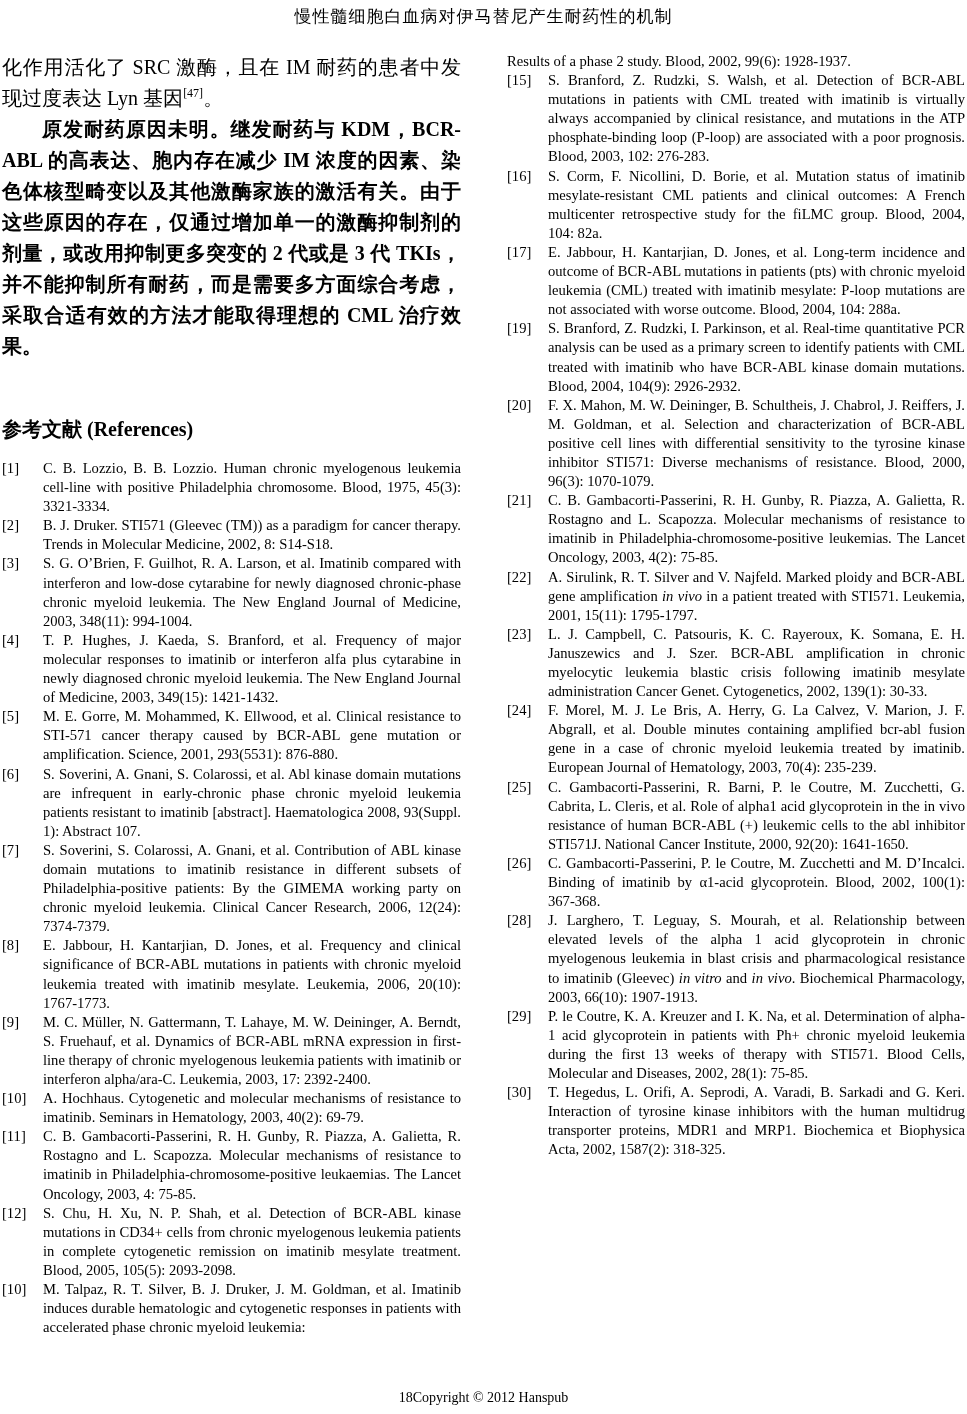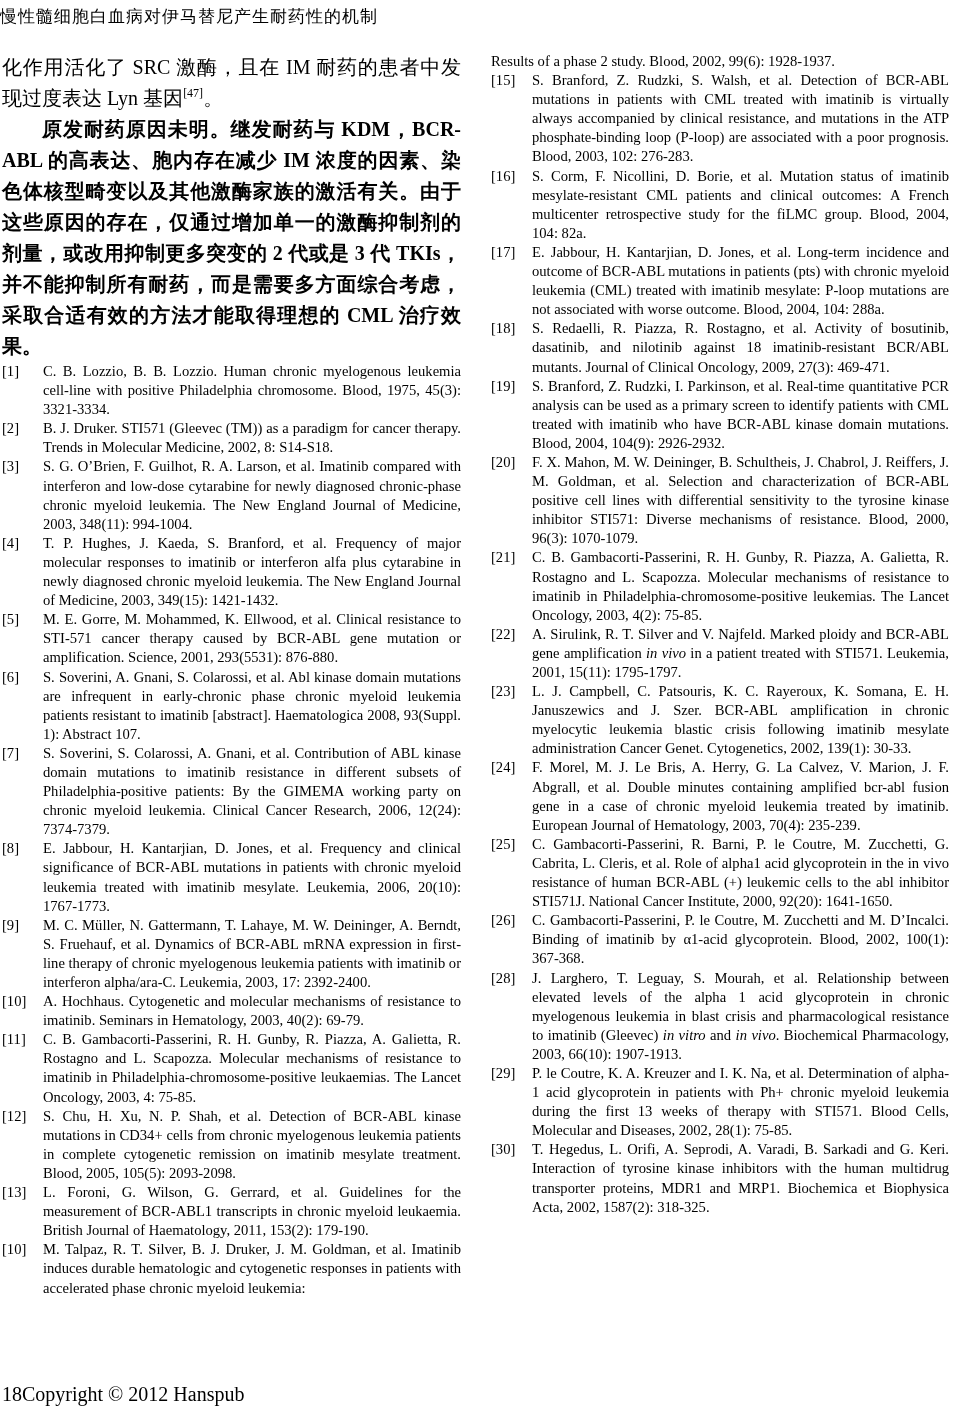--- a/index.html
+++ b/index.html
@@ -11,7 +11,7 @@
     box-sizing:border-box;
   }
   .header-title {
-    text-align:left;
+    text-align:center;
     font-size:17px;
     line-height:22px;
     padding-top:6px;

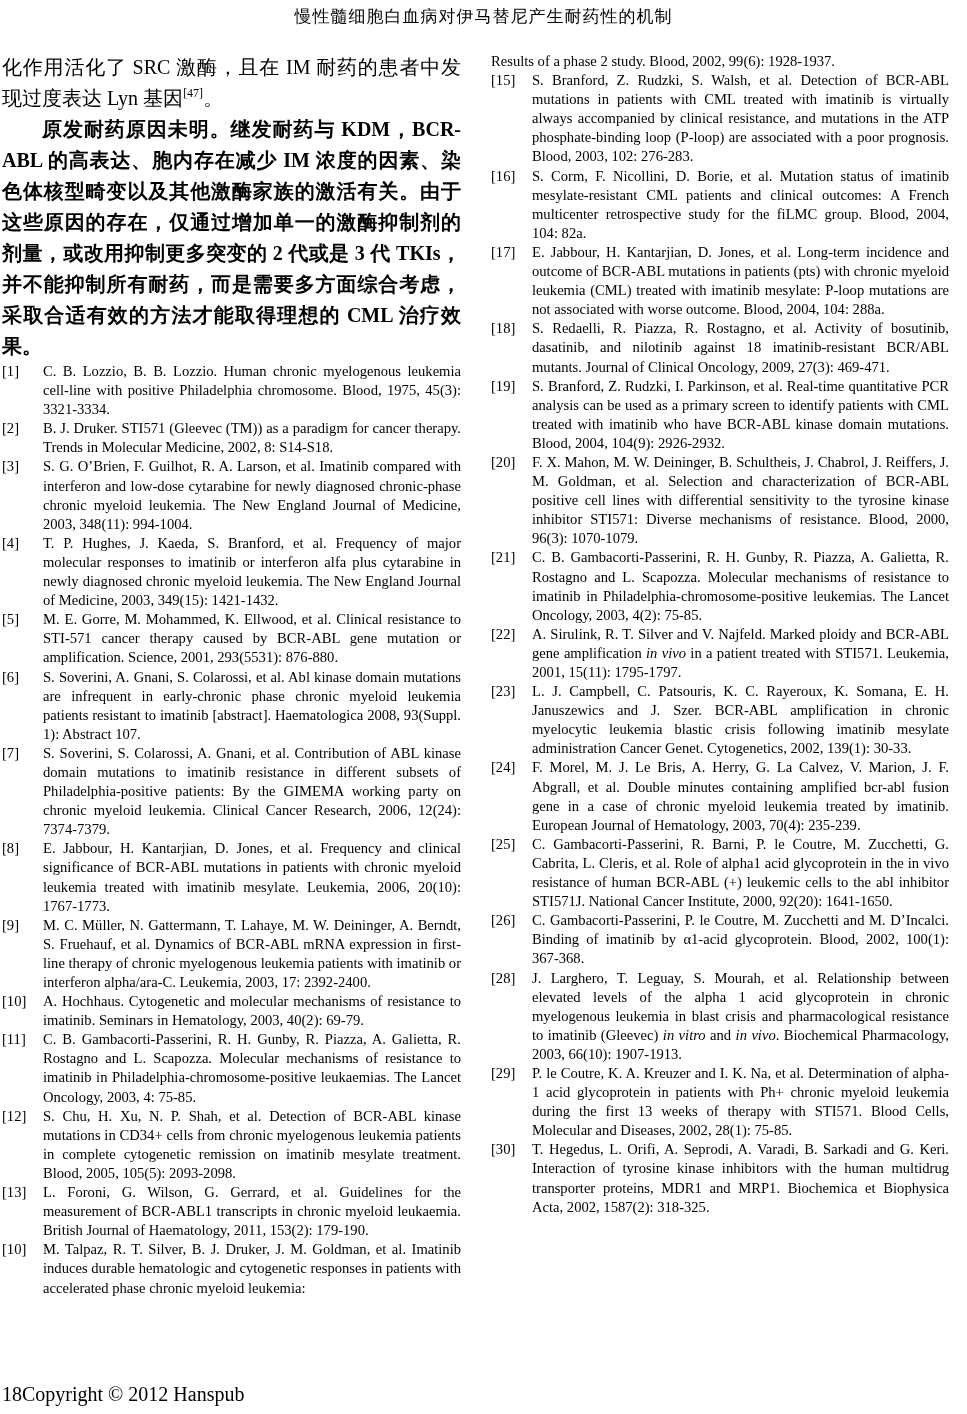--- a/index.html
+++ b/index.html
@@ -19,7 +19,7 @@
   }
   .columns {
     display:flex;
-    gap:30px;
+    gap:46px;
     padding:0 2px;
     margin-top:24px;
   }

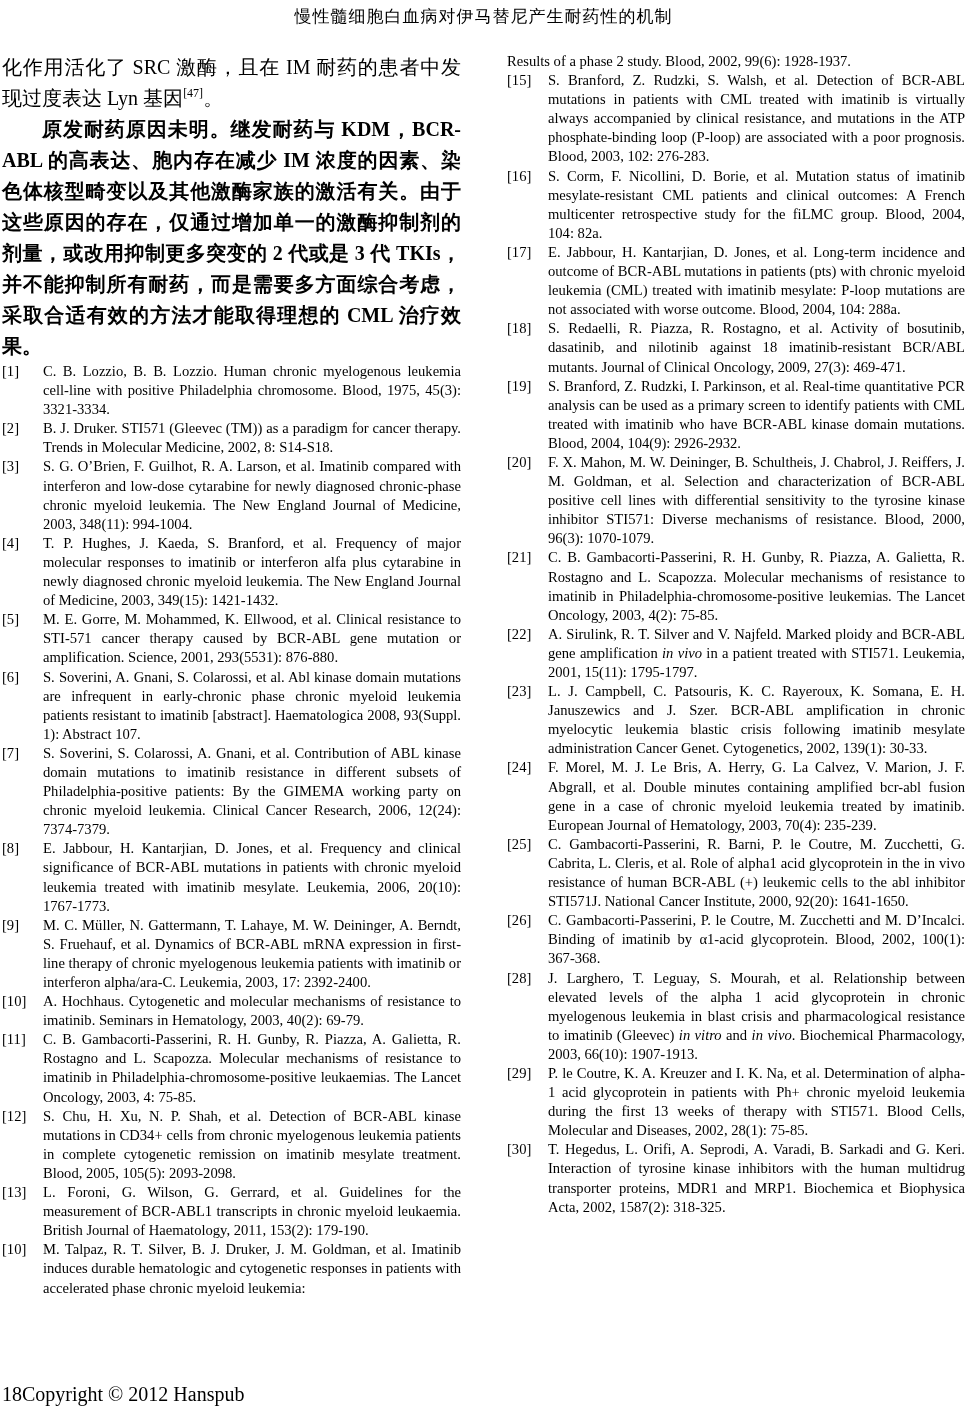--- a/index.html
+++ b/index.html
@@ -165,10 +165,6 @@
             <div class="ref-text">E. Jabbour, H. Kantarjian, D. Jones, et al. Long-term incidence and outcome of BCR-ABL mutations in patients (pts) with chronic myeloid leukemia (CML) treated with imatinib mesylate: P-loop mutations are not associated with worse outcome. Blood, 2004, 104: 288a.</div>
           </div>
           <div class="ref-row">
-            <span class="ref-num">[18]</span>
-            <div class="ref-text">S. Redaelli, R. Piazza, R. Rostagno, et al. Activity of bosutinib, dasatinib, and nilotinib against 18 imatinib-resistant BCR/ABL mutants. Journal of Clinical Oncology, 2009, 27(3): 469-471.</div>
-          </div>
-          <div class="ref-row">
             <span class="ref-num">[19]</span>
             <div class="ref-text">S. Branford, Z. Rudzki, I. Parkinson, et al. Real-time quantitative PCR analysis can be used as a primary screen to identify patients with CML treated with imatinib who have BCR-ABL kinase domain mutations. Blood, 2004, 104(9): 2926-2932.</div>
           </div>

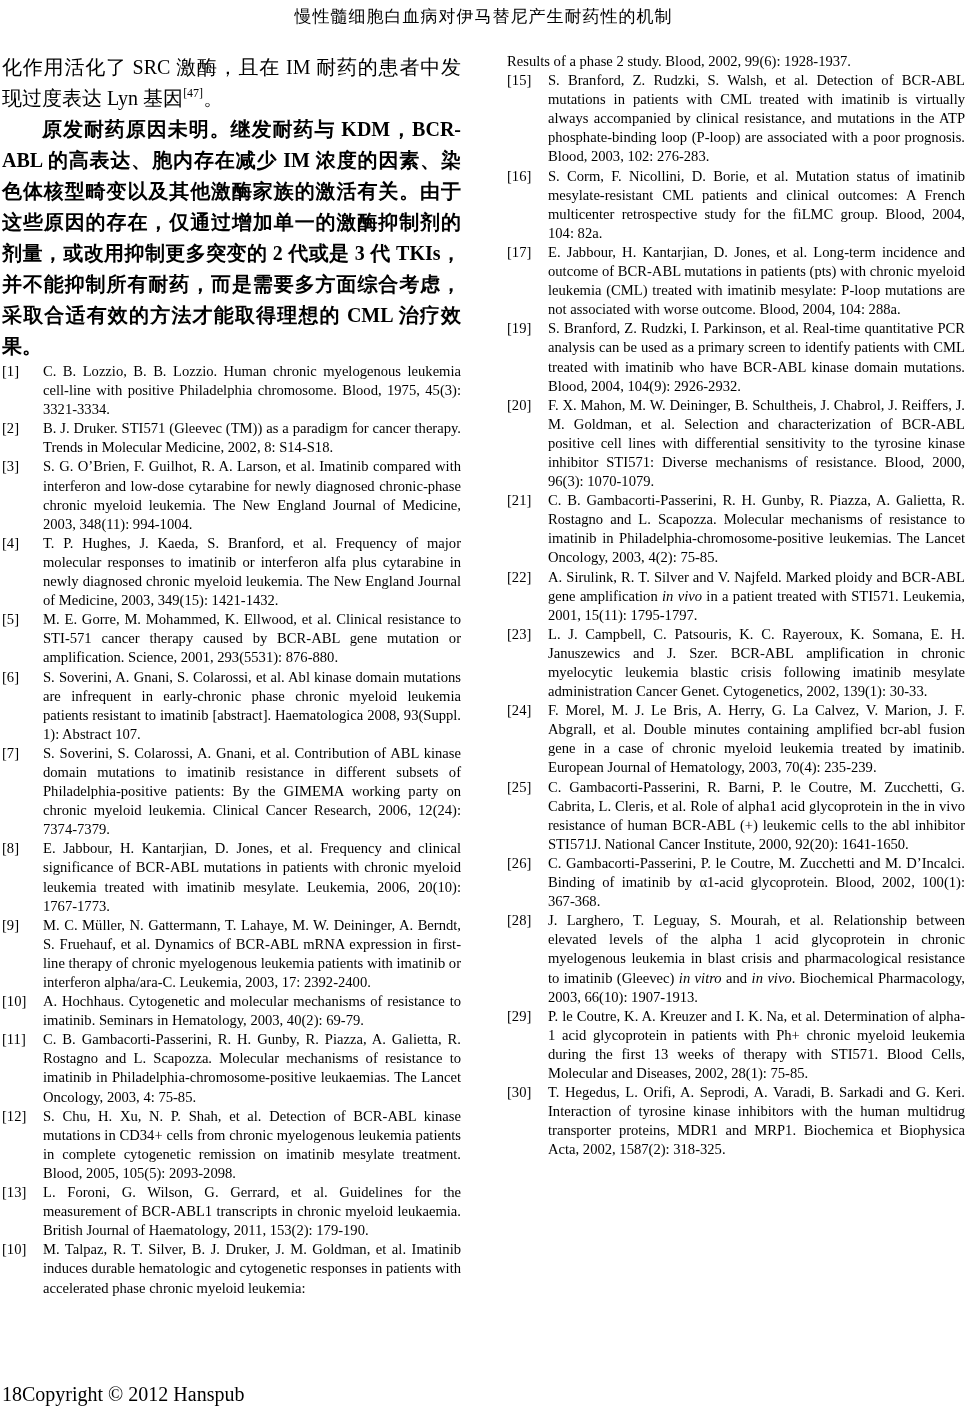--- a/index.html
+++ b/index.html
@@ -85,6 +85,7 @@
 
       <p class="cn-para indent">原发耐药原因未明。继发耐药与 KDM，BCR-ABL 的高表达、胞内存在减少 IM 浓度的因素、染色体核型畸变以及其他激酶家族的激活有关。由于这些原因的存在，仅通过增加单一的激酶抑制剂的剂量，或改用抑制更多突变的 2 代或是 3 代 TKIs，并不能抑制所有耐药，而是需要多方面综合考虑，采取合适有效的方法才能取得理想的 CML 治疗效果。</p>
 
+      <div class="refs-heading">参考文献  (References)</div>
 
       <div id="refs-left">
           <div class="ref-row">

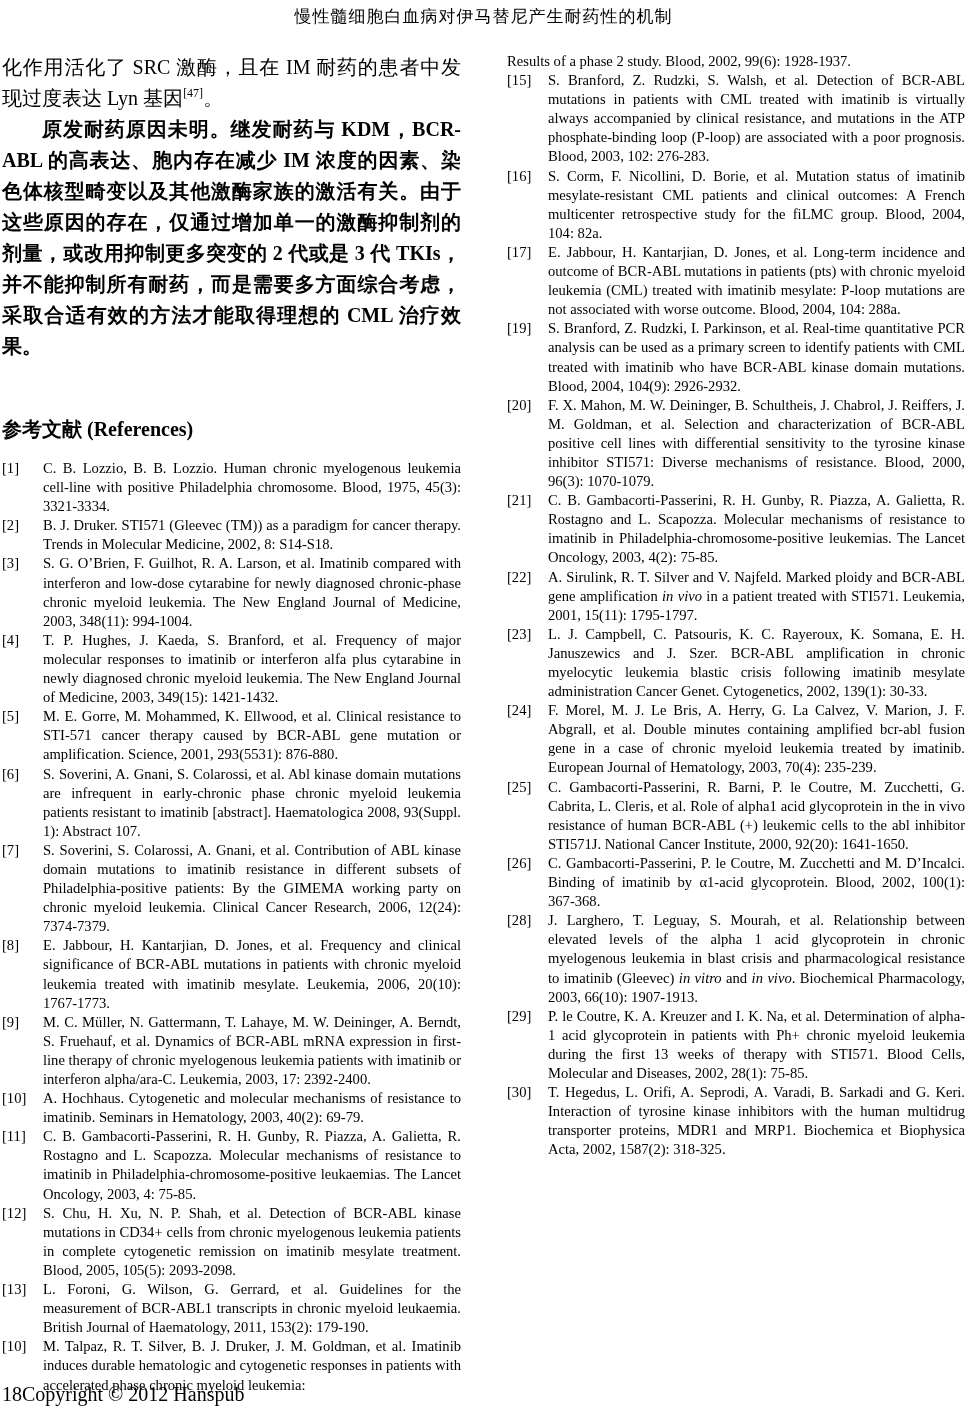--- a/index.html
+++ b/index.html
@@ -137,10 +137,6 @@
             <div class="ref-text">S. Chu, H. Xu, N. P. Shah, et al. Detection of BCR-ABL kinase mutations in CD34+ cells from chronic myelogenous leukemia patients in complete cytogenetic remission on imatinib mesylate treatment. Blood, 2005, 105(5): 2093-2098.</div>
           </div>
           <div class="ref-row">
-            <span class="ref-num">[13]</span>
-            <div class="ref-text">L. Foroni, G. Wilson, G. Gerrard, et al. Guidelines for the measurement of BCR-ABL1 transcripts in chronic myeloid leukaemia. British Journal of Haematology, 2011, 153(2): 179-190.</div>
-          </div>
-          <div class="ref-row">
             <span class="ref-num">[10]</span>
             <div class="ref-text">M. Talpaz, R. T. Silver, B. J. Druker, J. M. Goldman, et al. Imatinib induces durable hematologic and cytogenetic responses in patients with accelerated phase chronic myeloid leukemia:</div>
           </div>

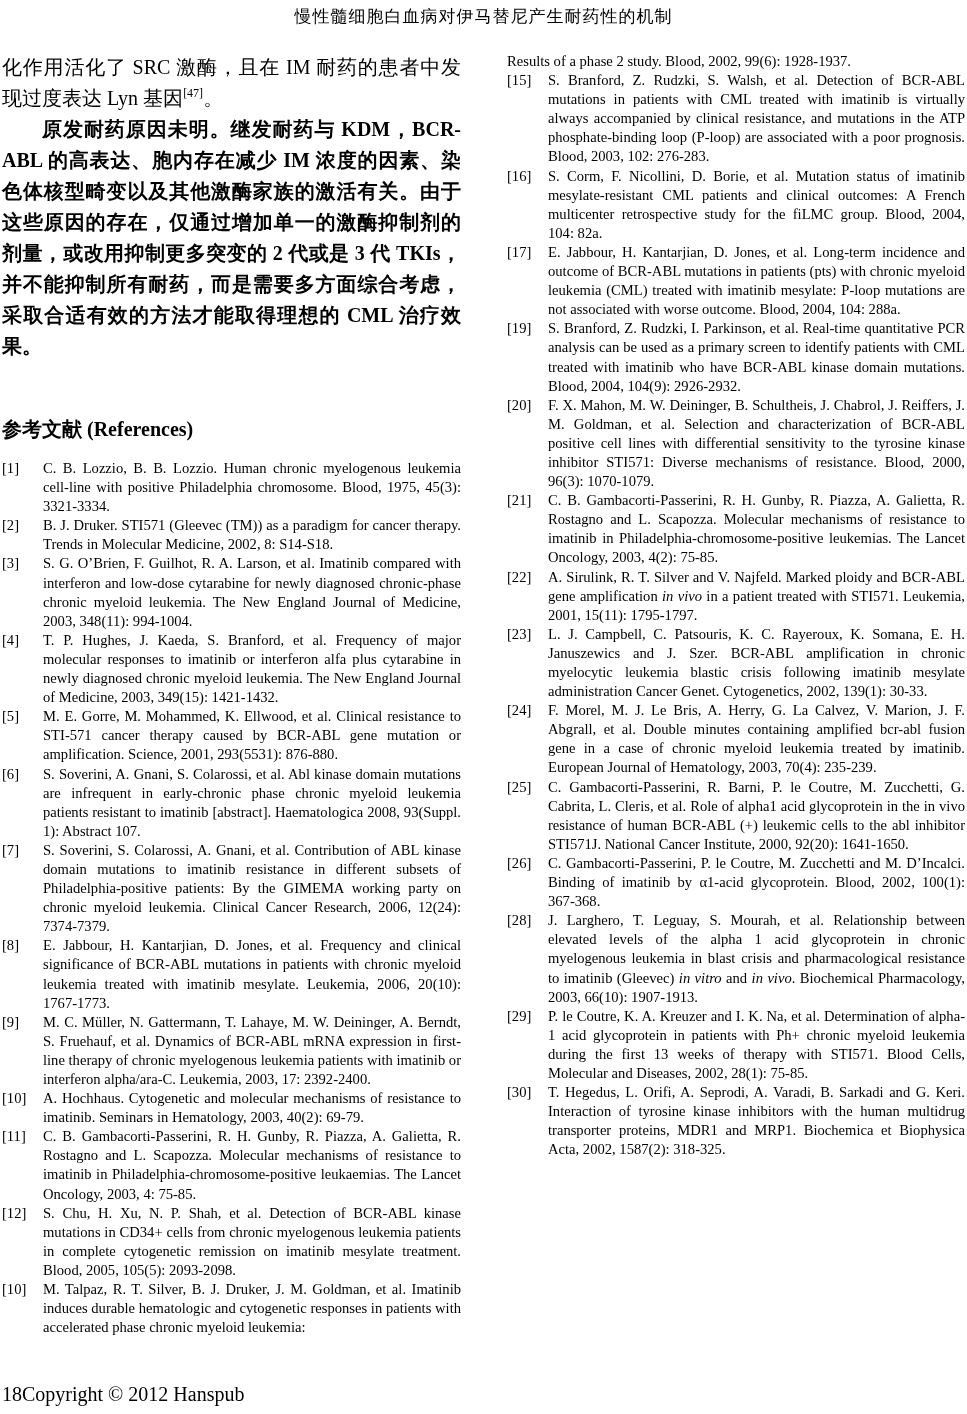--- a/index.html
+++ b/index.html
@@ -66,8 +66,8 @@
     position:absolute;
     left:2px; right:2px; bottom:8px;
     display:flex;
-    justify-content:flex-start;
-    font-size:20px;
+    justify-content:center;
+    font-size:14px;
   }
 </style>
 </head>

